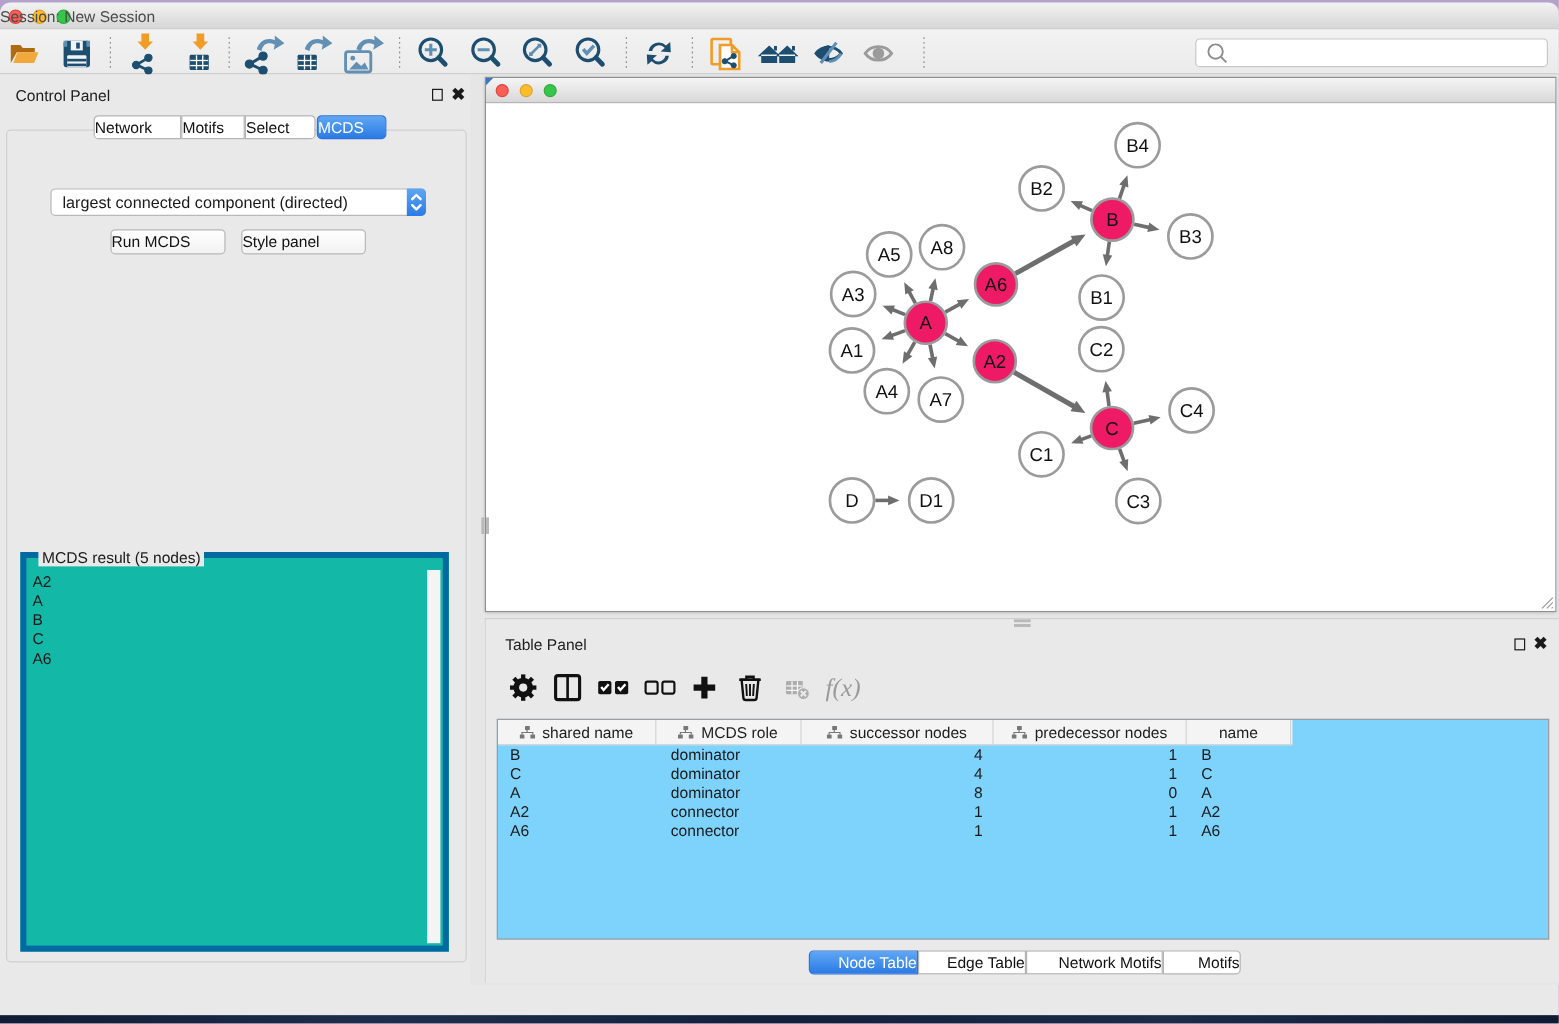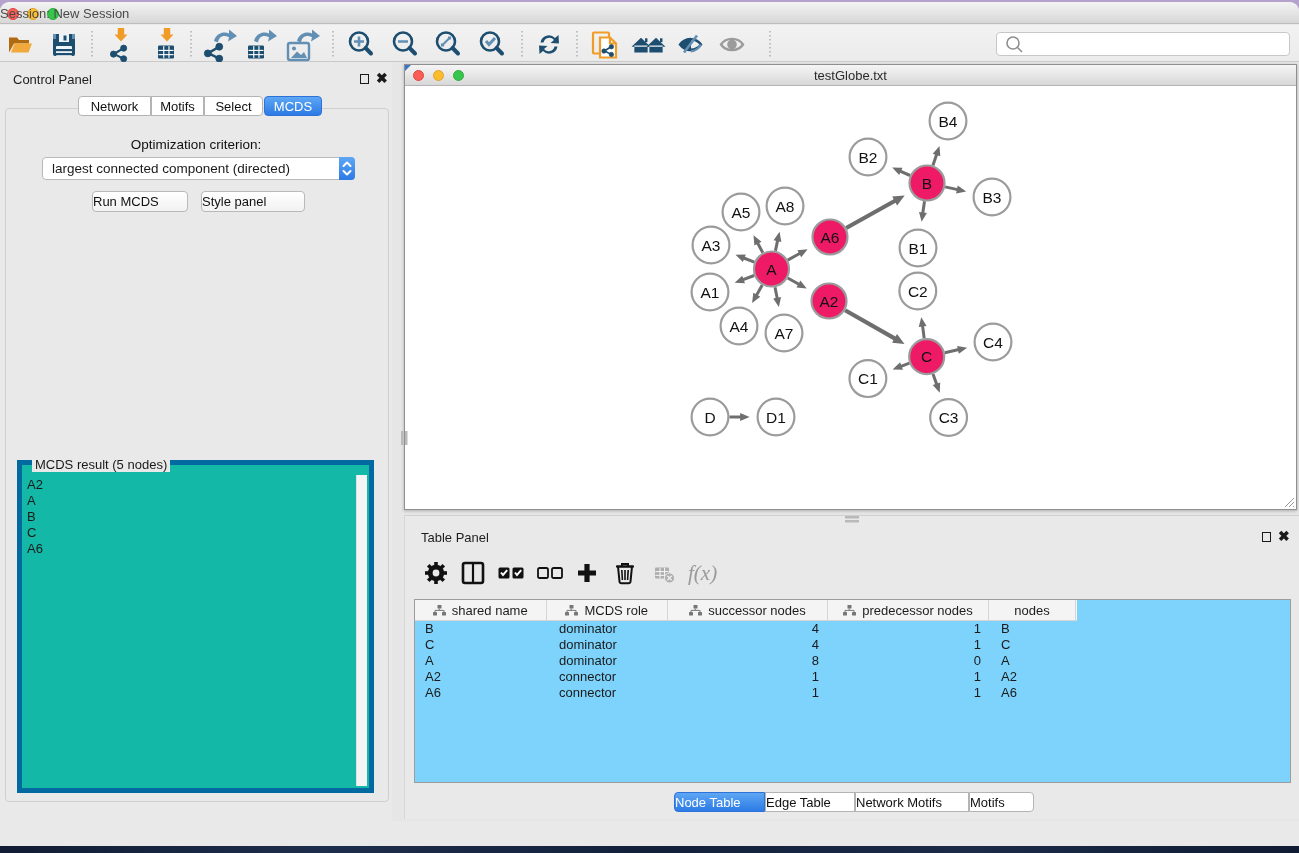--- a/index.html
+++ b/index.html
@@ -232,7 +232,6 @@
         <div class="tl" style="position:absolute;left:8px;top:5px;width:11px;height:11px;border-radius:50%;background:#f95f57;border:1px solid #e1443d"></div>
         <div class="tl" style="position:absolute;left:28px;top:5px;width:11px;height:11px;border-radius:50%;background:#fbbd2e;border:1px solid #e0a32a"></div>
         <div class="tl" style="position:absolute;left:48px;top:5px;width:11px;height:11px;border-radius:50%;background:#36c64c;border:1px solid #2fae3e"></div>
-        <div style="position:absolute;top:3px;width:100%;text-align:center;font-size:13px;color:#2a2a2a">testGlobe.txt</div>
       </div>
       <div class="netcontent" id="graphhost">
           <svg style="display:block" width="893" height="423" font-family="Liberation Sans, sans-serif">

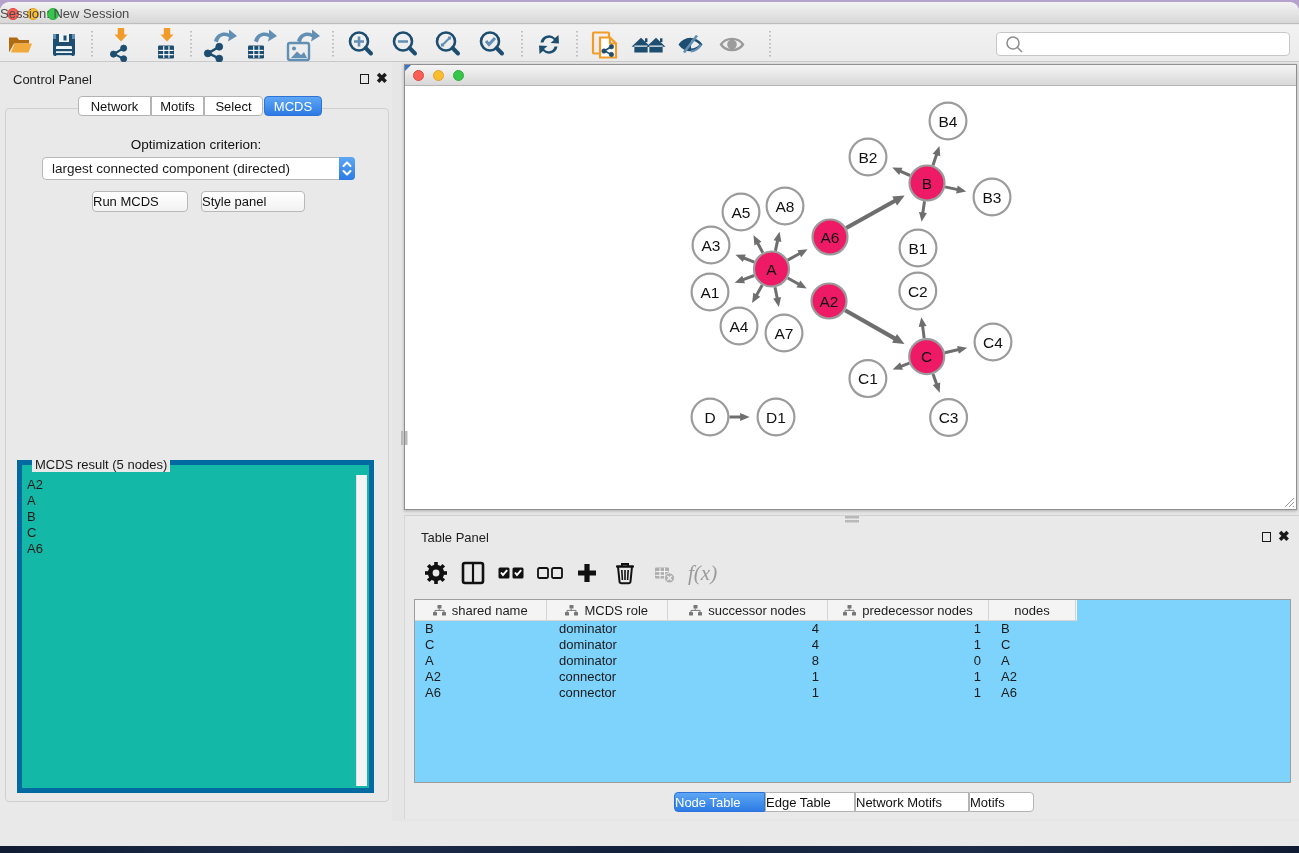--- a/index.html
+++ b/index.html
@@ -16,7 +16,7 @@
 .cpanel{position:absolute;left:0;top:60px;width:392px;height:757px;background:#e9e9e9}
 .phead{font-size:13px;color:#1d1d1d}
 .tabrow{position:absolute;top:34px;left:0;width:100%;height:21px}
-.tab{position:absolute;top:0;height:20px;border:1px solid #b4b4b4;background:#fff;font-size:13px;text-align:center;line-height:19px;color:#111}
+.tab{position:absolute;top:0;height:20px;border:1px solid #b4b4b4;background:#fff;font-size:13px;line-height:19px;color:#111}
 .tabsel{background:linear-gradient(#5ea7f4,#2c7ae5);color:#fff;border-color:#2c72d9;border-radius:4px}
 .cbody{position:absolute;left:5px;top:46px;width:384px;height:694px;border:1px solid #cfcfcf;border-radius:4px;background:#e9e9e9}
 .btn{position:absolute;height:21px;background:linear-gradient(#ffffff,#f2f2f2);border:1px solid #b9b9b9;border-radius:4px;font-size:13px;text-align:left;line-height:19px;color:#111}

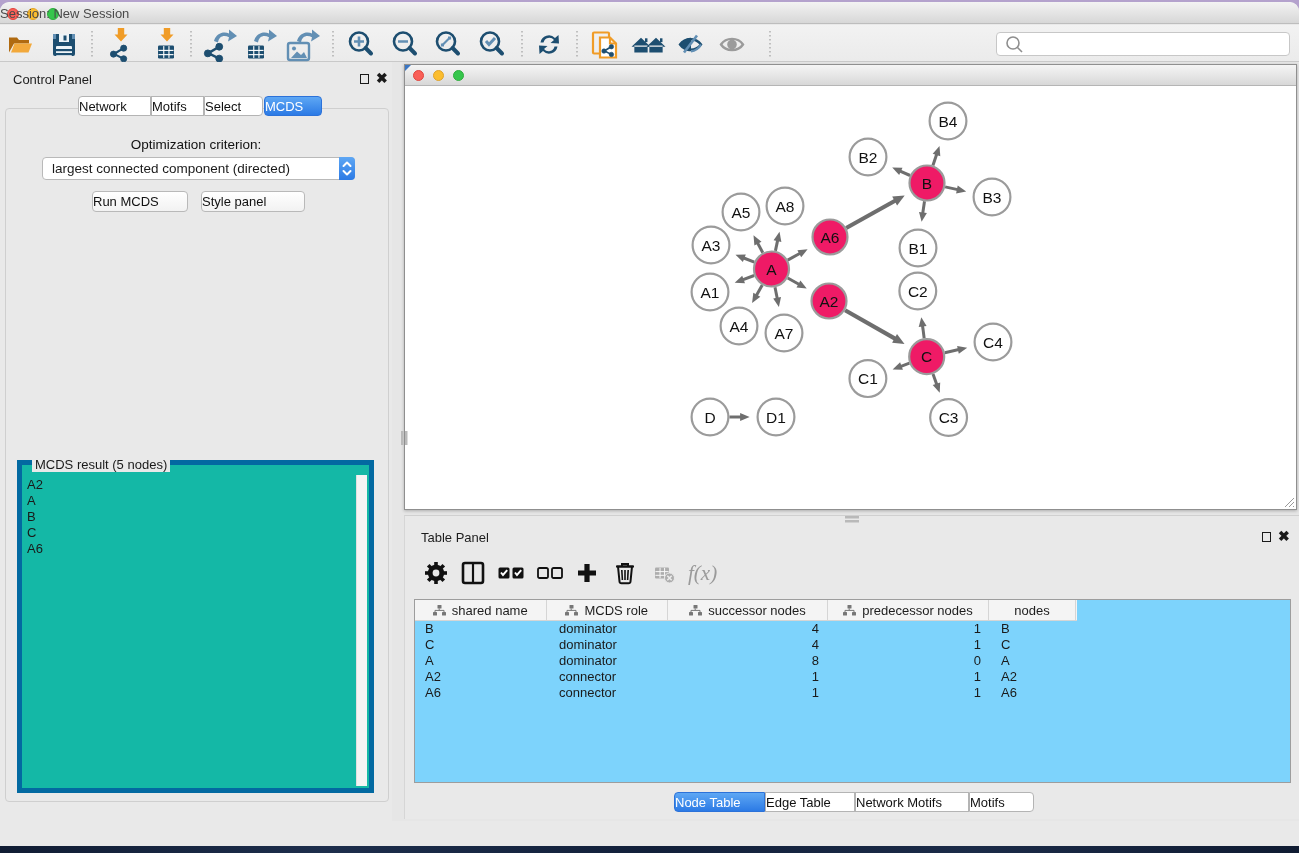--- a/index.html
+++ b/index.html
@@ -209,7 +209,6 @@
       <div class="tab" style="left:204px;width:59px;border-radius:0 4px 4px 0">Select</div>
       <div class="tab tabsel" style="left:264px;width:58px">MCDS</div>
     </div>
-    <div style="position:absolute;left:0;top:75px;width:100%;text-align:center;font-size:13.5px;color:#111">Optimization criterion:</div>
     <div class="combo">largest connected component (directed)
       <div class="combobtn"><svg width="16" height="23" viewBox="0 0 16 23">
             <path d="M4.5 9 L8 5.5 L11.5 9 M4.5 14 L8 17.5 L11.5 14" fill="none" stroke="#fff" stroke-width="2" stroke-linecap="round" stroke-linejoin="round"></path>

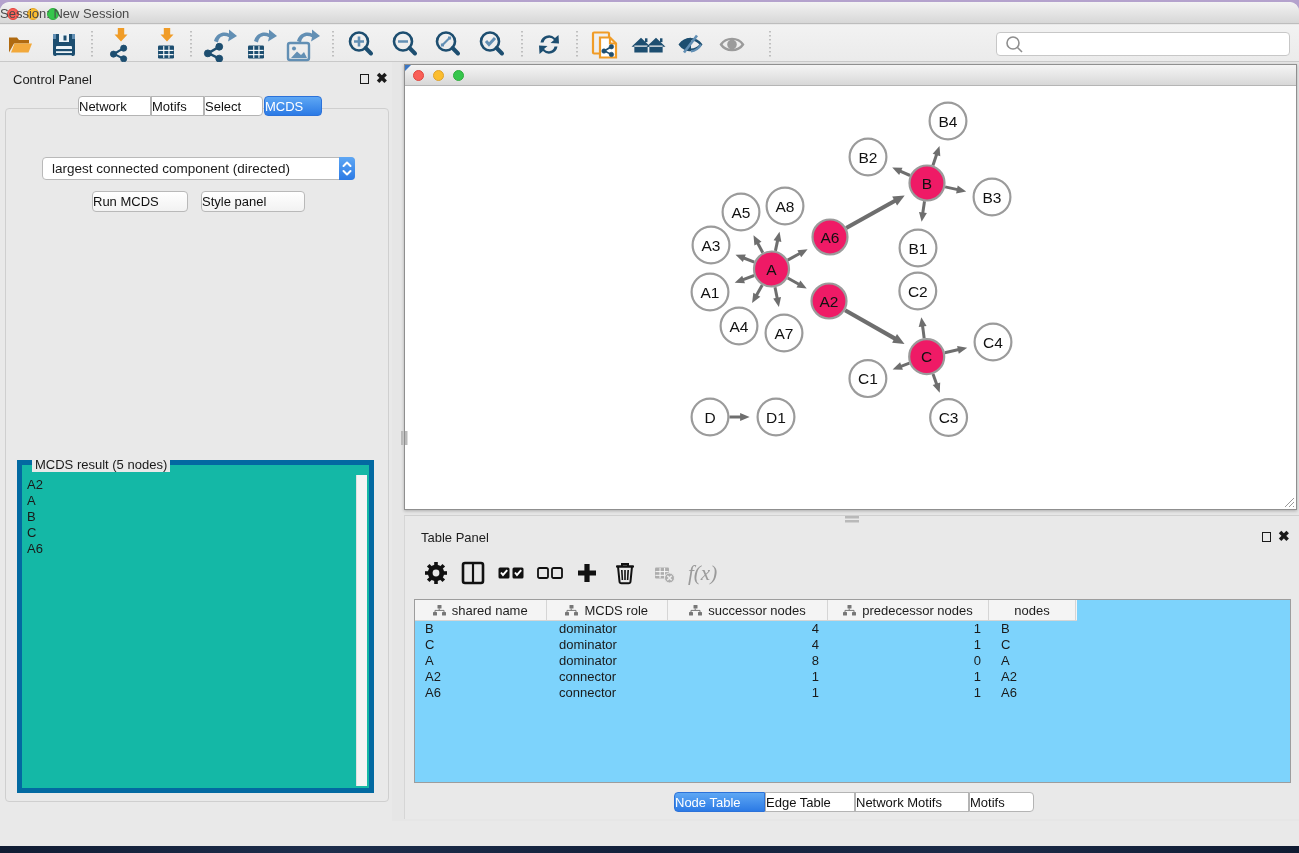--- a/index.html
+++ b/index.html
@@ -417,7 +417,7 @@
                   <path d="M6.2,3.4 v2 M2,7 v-1.6 h9 V7" stroke="#777" fill="none"></path>
                 </g>
               </svg><span style="margin-left:6px">predecessor nodes</span></div>
-            <div class="thcell" style="left:574px;width:87px">nodes</div>
+            <div class="thcell" style="left:574px;width:87px">name</div>
           </div>
         <div id="trows">
             <div class="trow" style="top:21px">

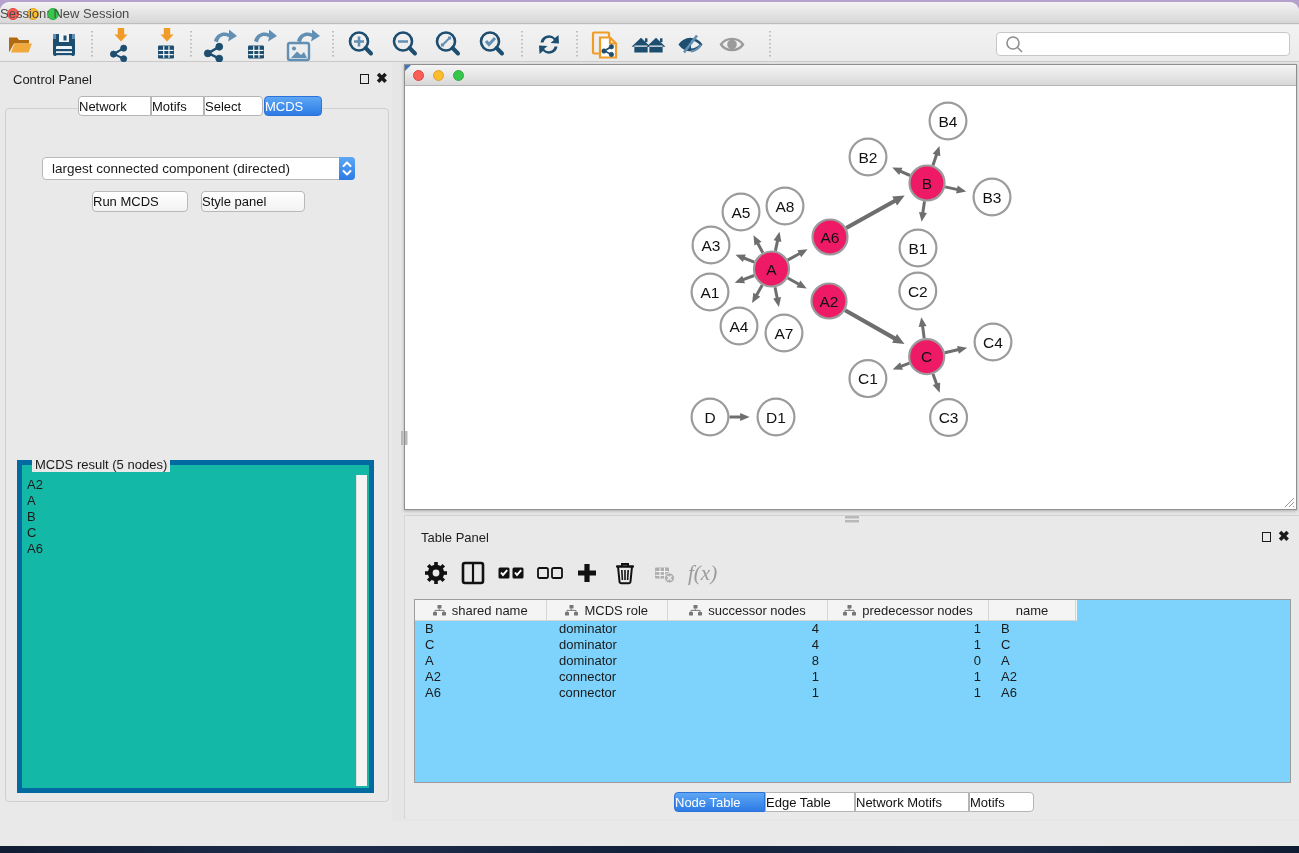--- a/index.html
+++ b/index.html
@@ -38,7 +38,7 @@
 .thcell{position:absolute;top:0;height:21px;border-right:1px solid #d5d5d5;text-align:center;line-height:21px;font-size:13px;color:#1d1d1d}
 .trow{position:absolute;left:0;width:100%;height:16px;font-size:13px}
 .tcell{position:absolute;top:0;height:16px;line-height:16px;white-space:nowrap}
-.btab{position:absolute;top:0;height:20px;border:1px solid #b4b4b4;background:#fff;font-size:13px;text-align:left;line-height:19px;color:#111}
+.btab{position:absolute;top:0;height:20px;border:1px solid #b4b4b4;background:#fff;font-size:13px;text-align:right;line-height:19px;color:#111}
 </style></head>
 <body>
 <div class="mainwin">

